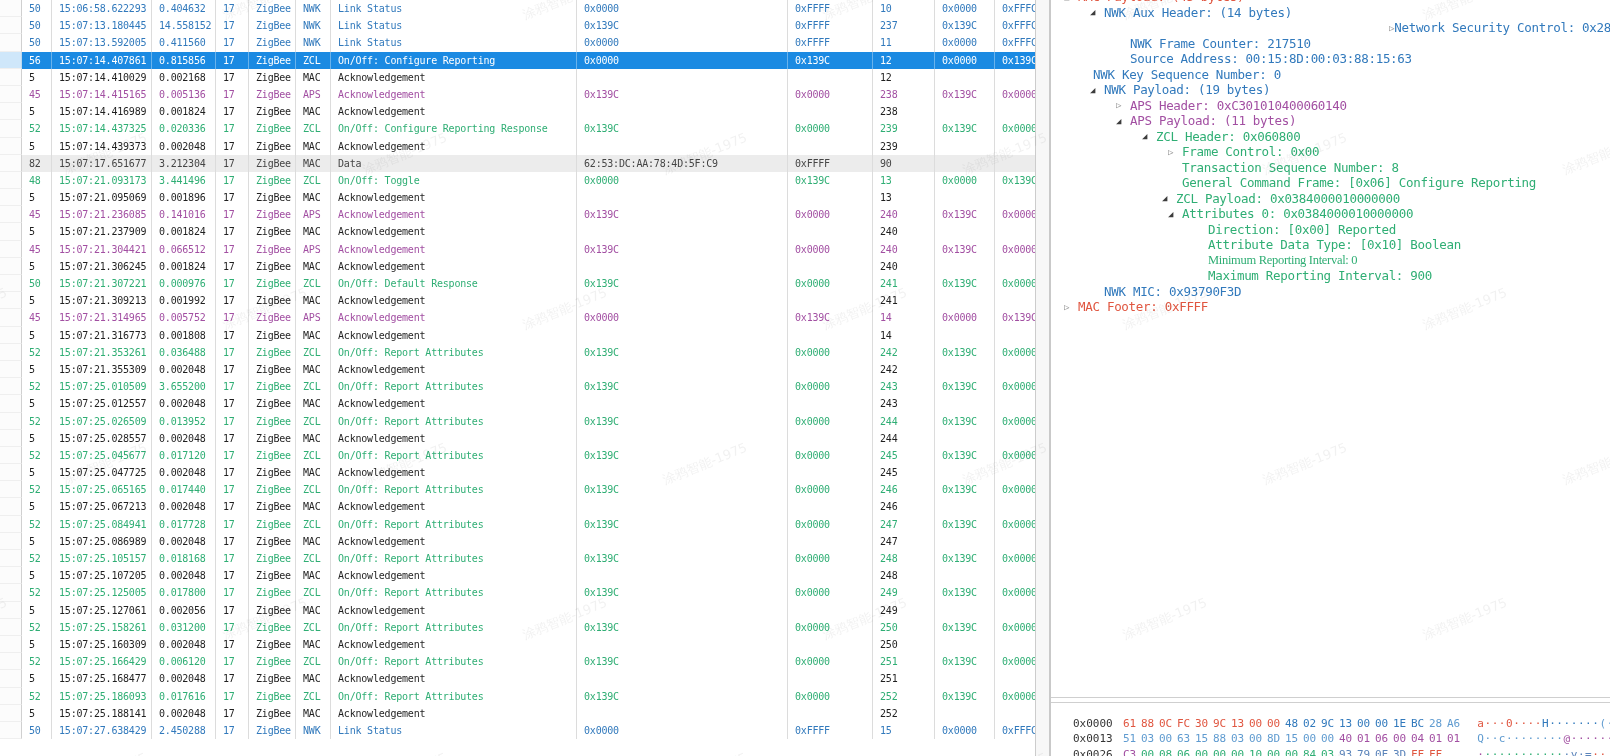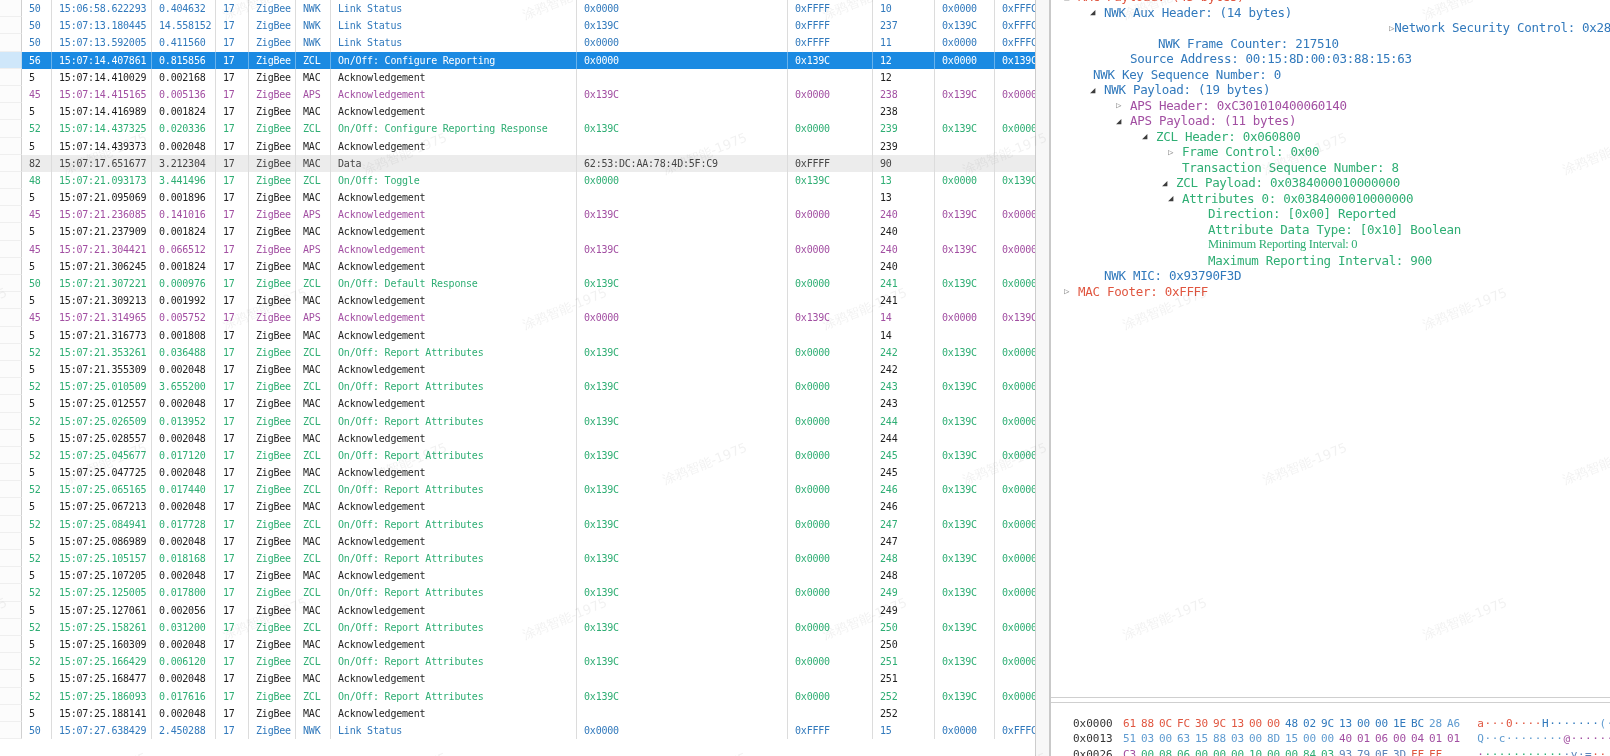--- a/index.html
+++ b/index.html
@@ -726,7 +726,7 @@
         <div class="trow t-mac" style="padding-left: 13px;"><span class="tri open">◢</span><span class="tlabel">MAC Payload: (45 bytes)</span></div>
         <div class="trow t-nwk" style="padding-left: 39px;"><span class="tri open">◢</span><span class="tlabel">NWK Aux Header: (14 bytes)</span></div>
         <div class="trow t-nwk" style="padding-left: 65px; text-align: right;"><span class="tri closed">▷</span><span class="tlabel">Network Security Control: 0x28</span></div>
-        <div class="trow t-nwk" style="padding-left: 65px; margin-left: 28px;"><span class="tri none"></span><span class="tlabel">NWK Frame Counter: 217510</span></div>
+        <div class="trow t-nwk" style="padding-left: 65px;"><span class="tri none"></span><span class="tlabel">NWK Frame Counter: 217510</span></div>
         <div class="trow t-nwk" style="padding-left: 65px;"><span class="tri none"></span><span class="tlabel">Source Address: 00:15:8D:00:03:88:15:63</span></div>
         <div class="trow t-nwk" style="padding-left: 28px;"><span class="tri none"></span><span class="tlabel">NWK Key Sequence Number: 0</span></div>
         <div class="trow t-nwk" style="padding-left: 39px;"><span class="tri open">◢</span><span class="tlabel">NWK Payload: (19 bytes)</span></div>

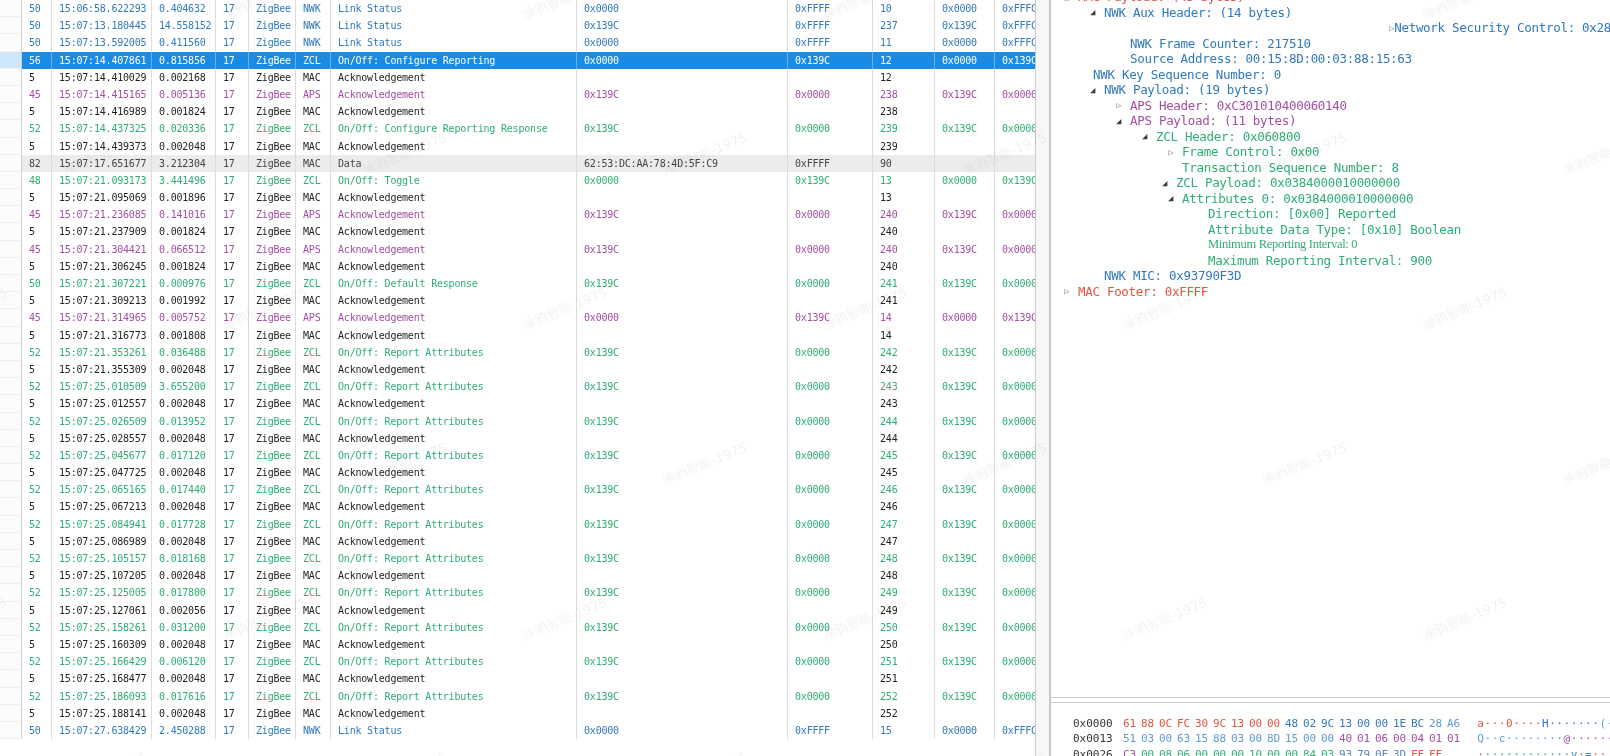--- a/index.html
+++ b/index.html
@@ -735,6 +735,7 @@
         <div class="trow t-zcl" style="padding-left: 91px;"><span class="tri open">◢</span><span class="tlabel">ZCL Header: 0x060800</span></div>
         <div class="trow t-zcl" style="padding-left: 117px;"><span class="tri closed">▷</span><span class="tlabel">Frame Control: 0x00</span></div>
         <div class="trow t-zcl" style="padding-left: 117px;"><span class="tri none"></span><span class="tlabel">Transaction Sequence Number: 8</span></div>
+        <div class="trow t-zcl" style="padding-left: 117px;"><span class="tri none"></span><span class="tlabel">General Command Frame: [0x06] Configure Reporting</span></div>
         <div class="trow t-zcl" style="padding-left: 111px;"><span class="tri open">◢</span><span class="tlabel">ZCL Payload: 0x0384000010000000</span></div>
         <div class="trow t-zcl" style="padding-left: 117px;"><span class="tri open">◢</span><span class="tlabel">Attributes 0: 0x0384000010000000</span></div>
         <div class="trow t-zcl" style="padding-left: 143px;"><span class="tri none"></span><span class="tlabel">Direction: [0x00] Reported</span></div>

